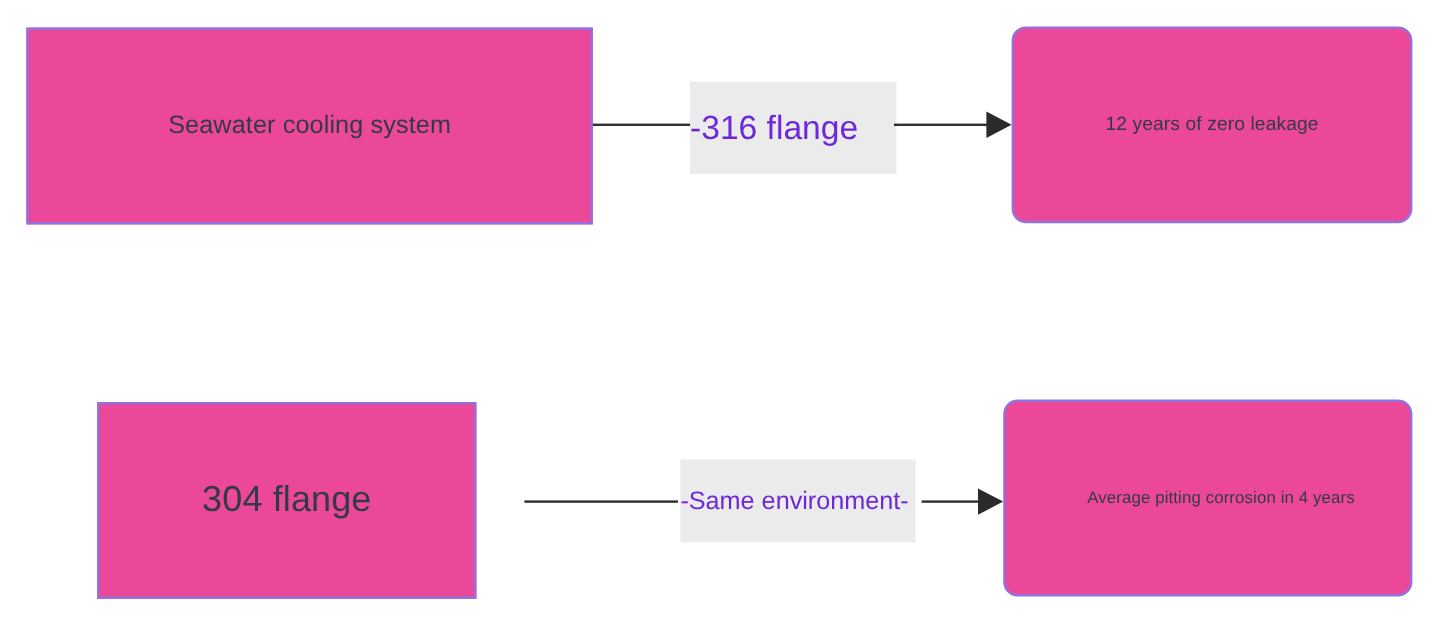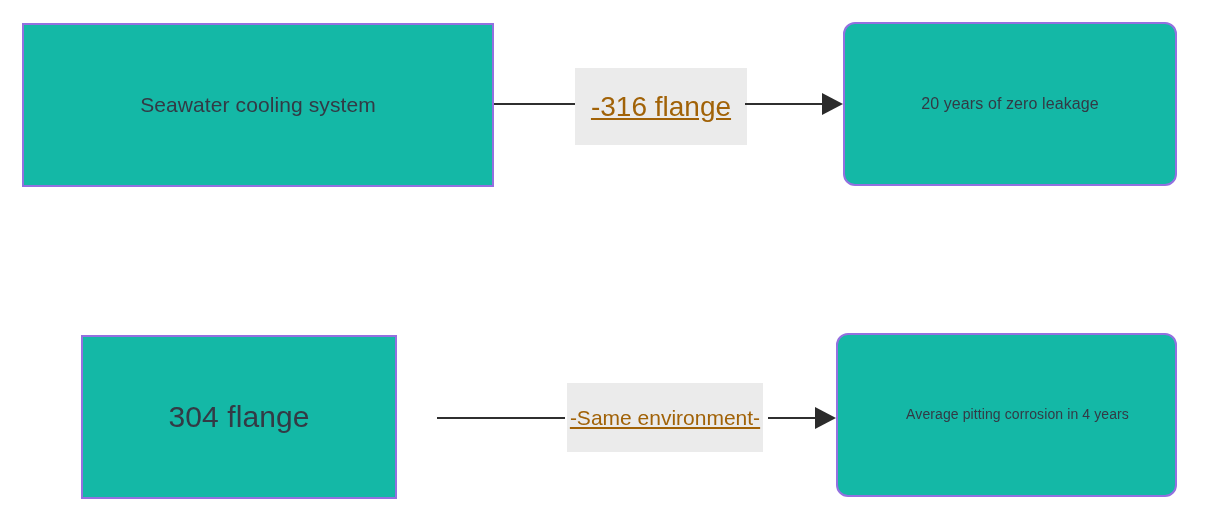--- a/index.html
+++ b/index.html
@@ -22,7 +22,7 @@
   .node {
     position: absolute;
     box-sizing: border-box;
-    background: #14b8a6;
+    background: #ec4899;
     border: 2px solid #9370e0;
     display: flex;
     align-items: center;

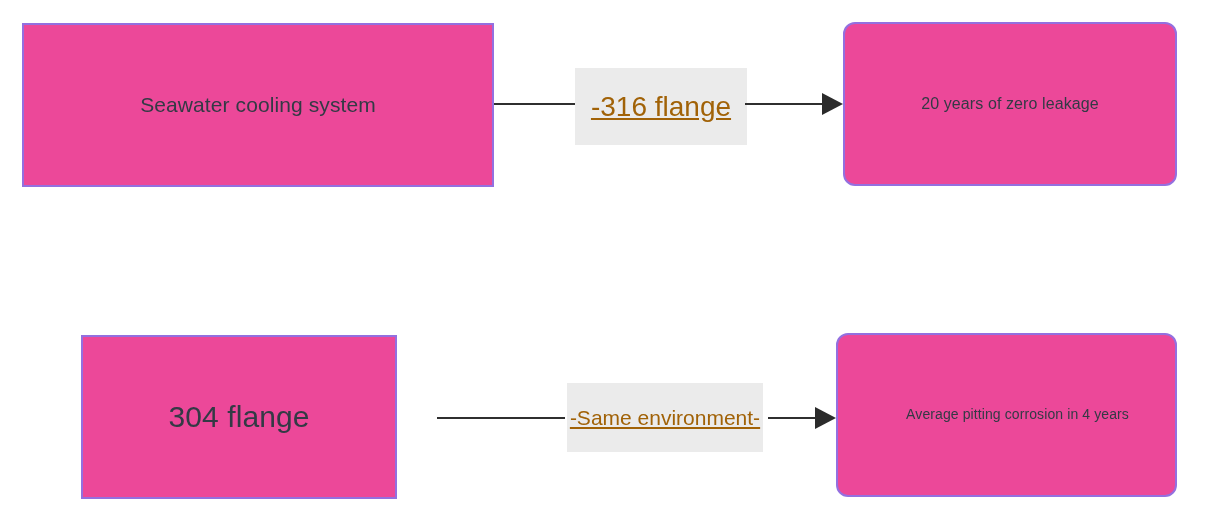--- a/index.html
+++ b/index.html
@@ -80,12 +80,10 @@
     position: absolute;
     display: flex;
     align-items: center;
-    justify-content: center;
     background: #ebebeb;
-    color: #a16207;
+    color: #6d28d9;
     box-sizing: border-box;
     white-space: nowrap;
-    text-decoration: underline;
   }
   #edge-label-top {
     left: 575px; top: 68px; width: 172px; height: 77px;

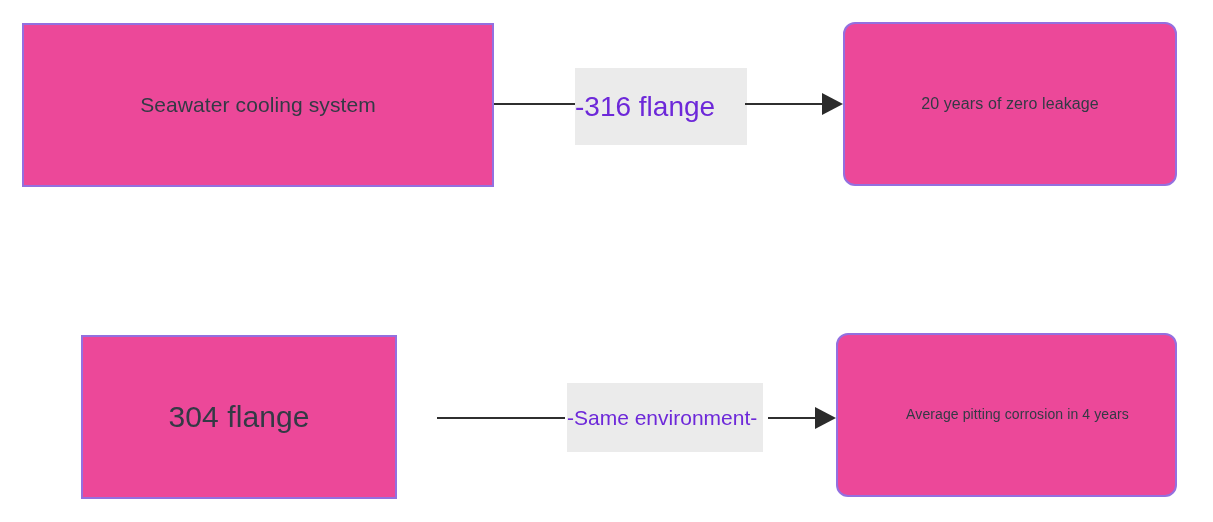--- a/index.html
+++ b/index.html
@@ -114,7 +114,7 @@
   <div class="arrow-head" id="arrow-top"></div>
 
   <div class="node round" id="node-result-top">
-    <span class="node-label">20 years of zero leakage</span>
+    <span class="node-label">12 years of zero leakage</span>
   </div>
 
   <div class="node sharp" id="node-source-bot">

